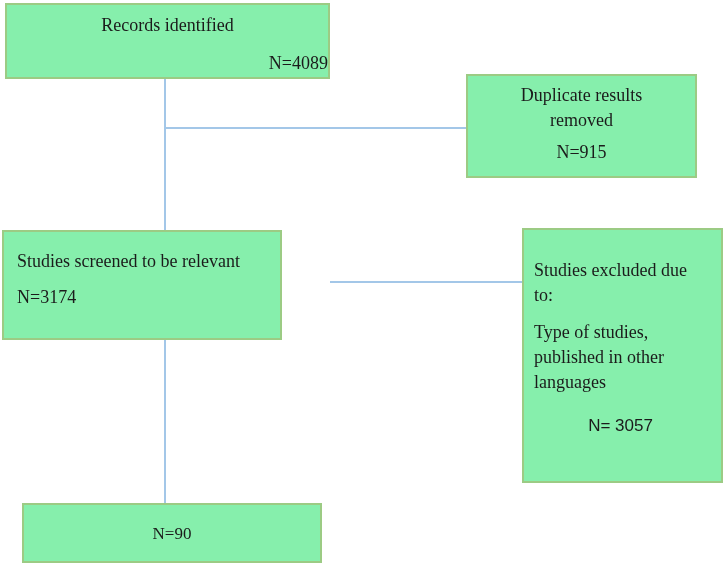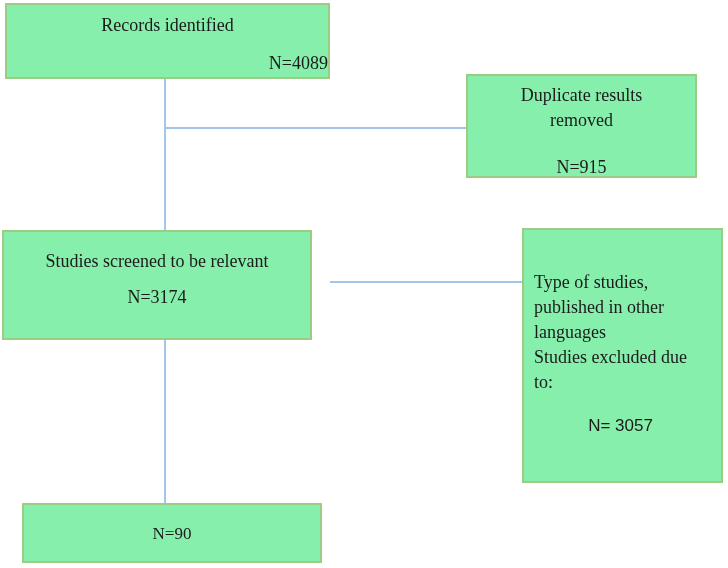--- a/index.html
+++ b/index.html
@@ -40,7 +40,7 @@
     text-align: center; padding-top: 7px;
   }
   #box-duplicates .label { max-width: 170px; margin: 0 auto; }
-  #box-duplicates .count { margin-top: 22px; }
+  #box-duplicates .count { margin-top: 7px; }
   
   #box-screened {
     left: 2px; top: 230px; width: 310px; height: 110px;

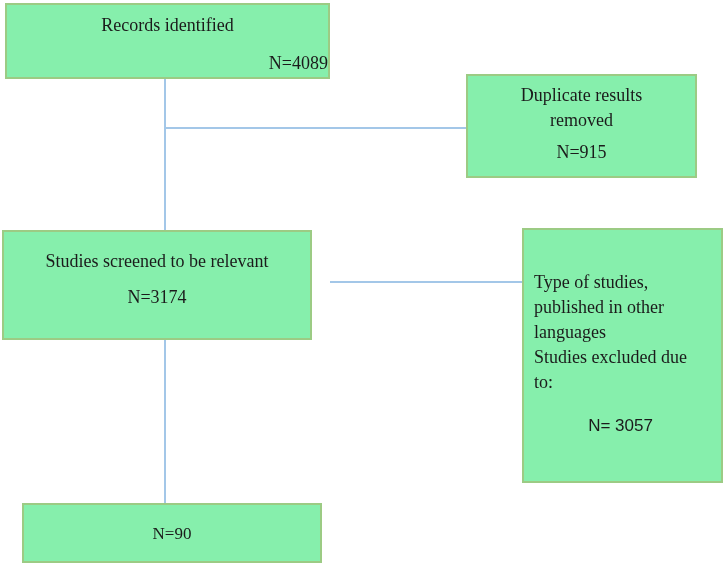--- a/index.html
+++ b/index.html
@@ -43,8 +43,8 @@
   #box-duplicates .count { margin-top: 7px; }
   
   #box-screened {
-    left: 2px; top: 230px; width: 310px; height: 110px;
-    text-align: center; padding-top: 17px;
+    left: 2px; top: 230px; width: 280px; height: 110px;
+    padding-top: 17px; padding-left: 13px;
   }
   #box-screened .count { margin-top: 11px; }
   

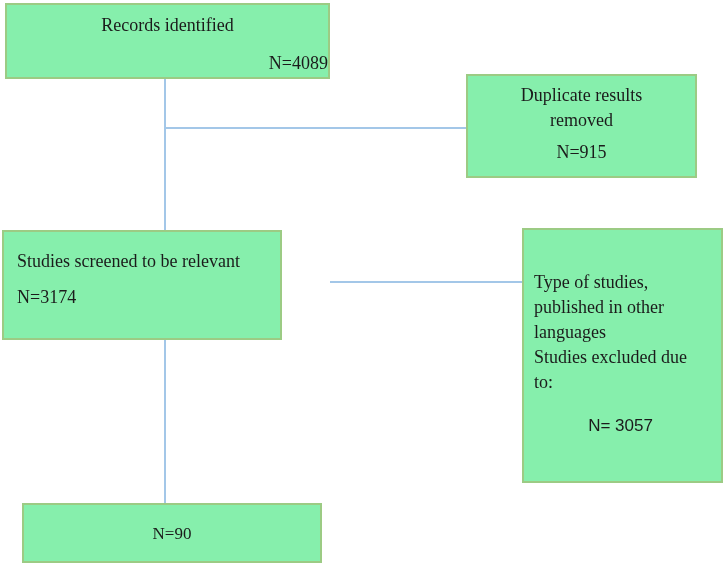--- a/index.html
+++ b/index.html
@@ -100,8 +100,8 @@
   </div>
 
   <div class="gbox" id="box-excluded">
+    <div class="para heading">Studies excluded due to:</div>
     <div class="para reasons">Type of studies, published in other languages</div>
-    <div class="para heading">Studies excluded due to:</div>
     <div class="para count">N= 3057</div>
   </div>
 

